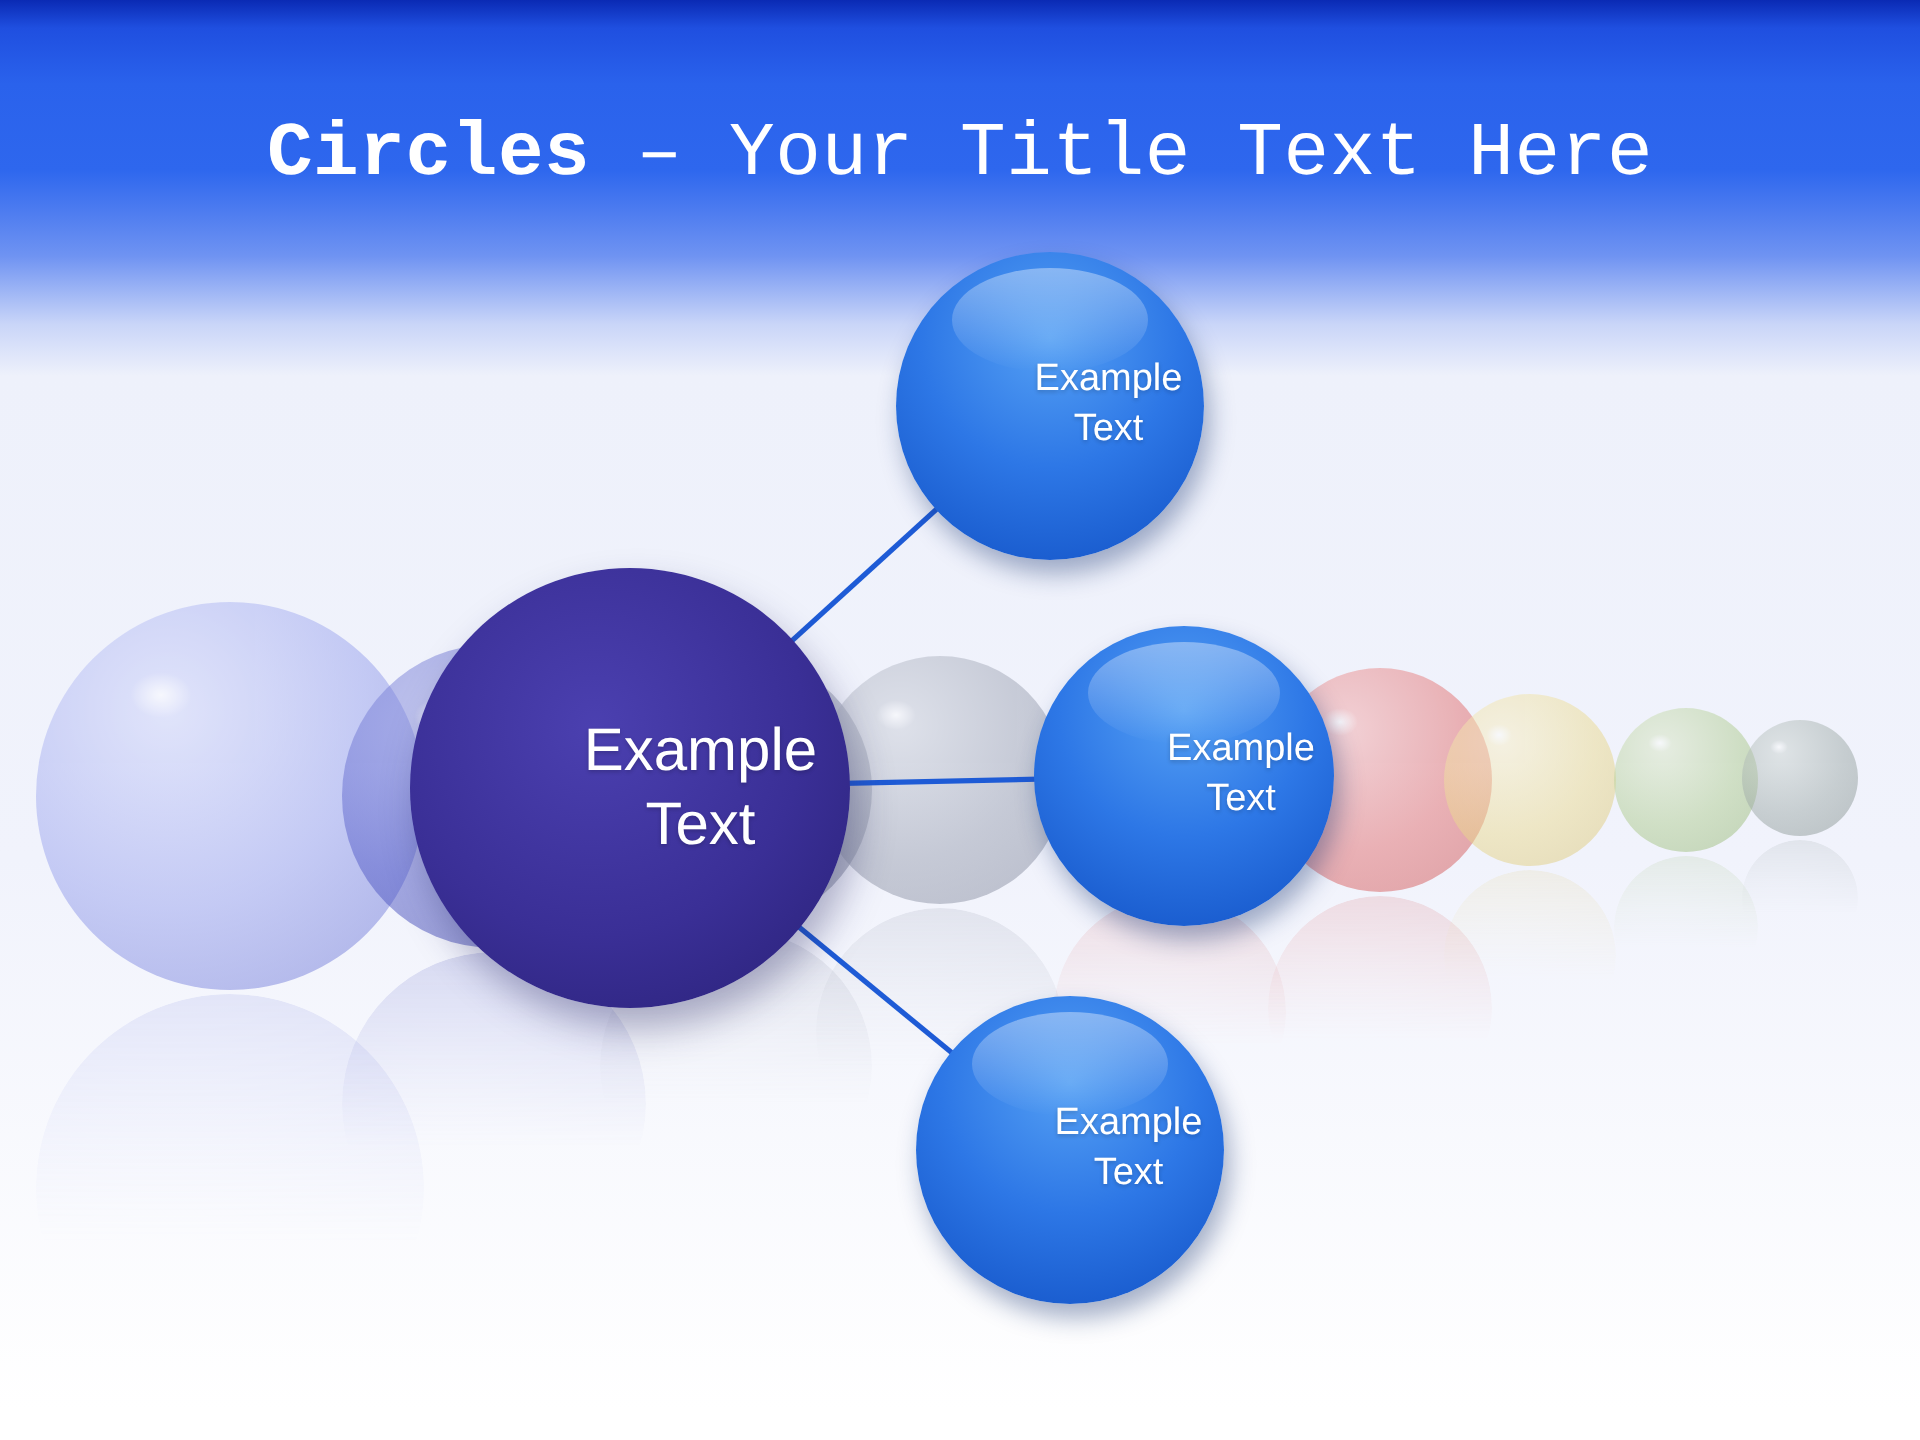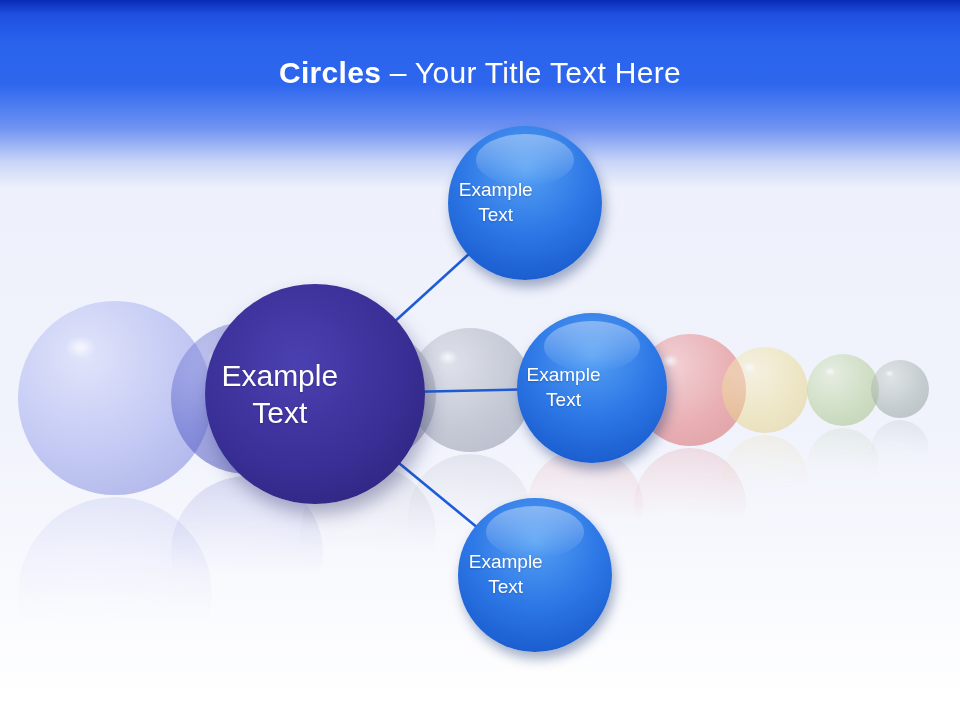--- a/index.html
+++ b/index.html
@@ -19,8 +19,9 @@
   }
   .title {
     position:absolute; top:56px; left:0; width:100%;
-    text-align:center; color:#ffffff; font-size:30px; letter-spacing:.3px;
+    text-align:center; color:#ffffff; font-size:38px; letter-spacing:.3px;
     z-index:5;
+    font-family:Liberation Mono, monospace;
   }
   .title .bold { font-weight:700; }
 

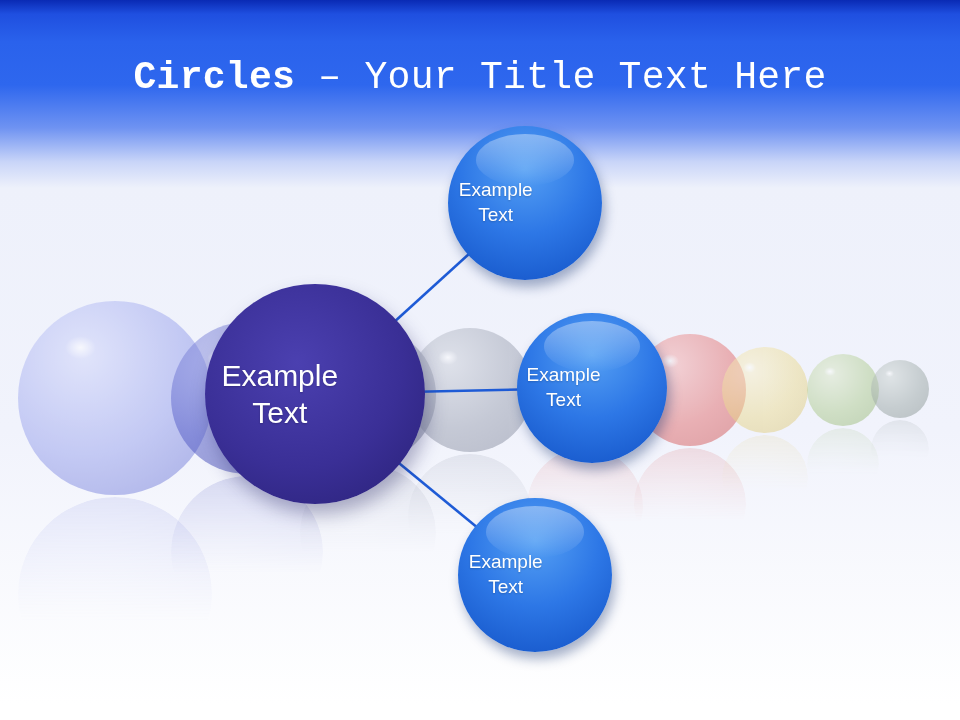--- a/index.html
+++ b/index.html
@@ -44,7 +44,7 @@
 
   .node {
     position:absolute; border-radius:50%;
-    display:flex; align-items:center; justify-content:flex-start;
+    display:flex; align-items:center; justify-content:flex-end;
     color:#ffffff; text-align:center; z-index:3;
   }
   .node-label { position:relative; z-index:1; width:68%; text-shadow:0 1px 2px rgba(0,0,0,.2); }

